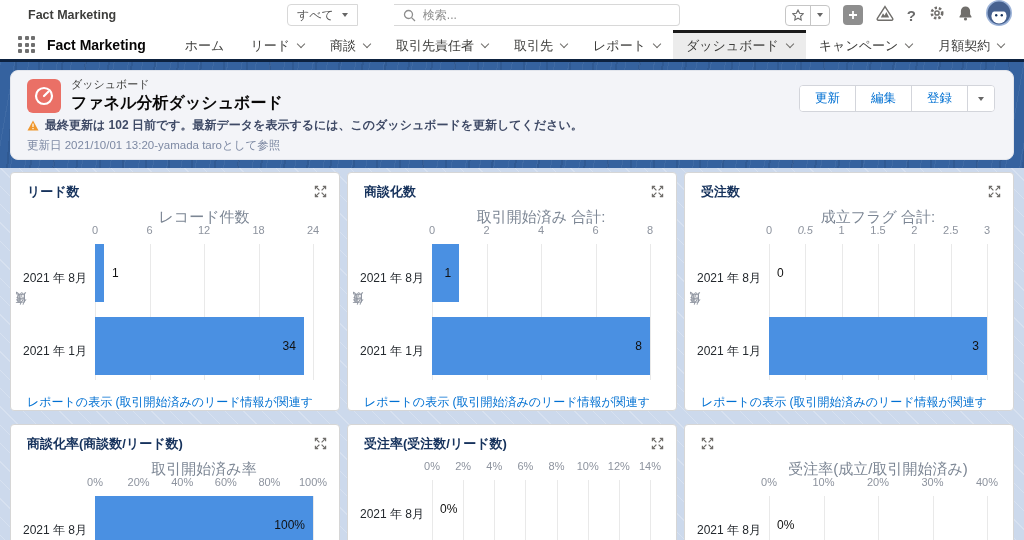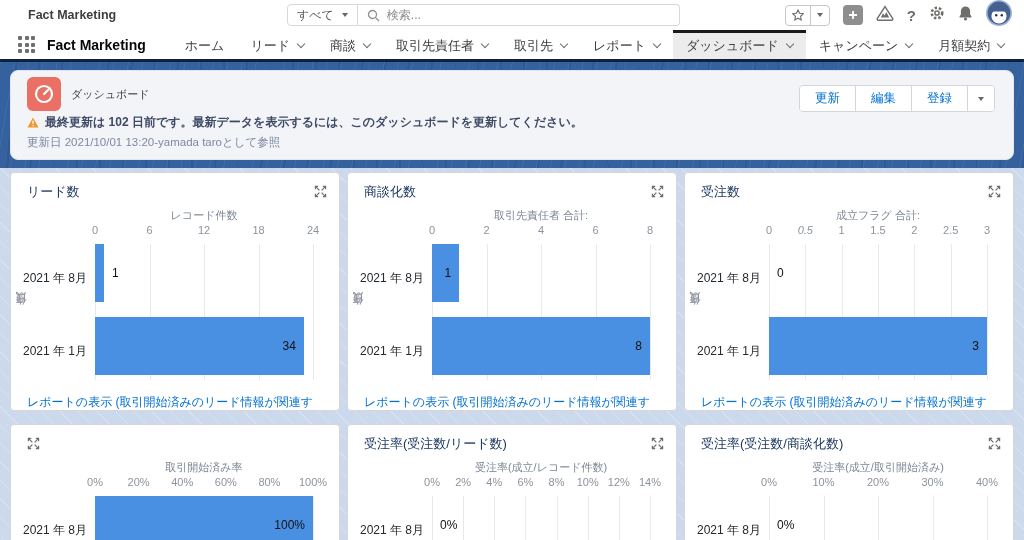--- a/index.html
+++ b/index.html
@@ -10,7 +10,7 @@
   
   .topbar { position:relative; height:30px; background:#fff; display:flex; align-items:center; }
   .brand { font-size:12.5px; font-weight:700; color:#3e3e3c; margin-left:28px; }
-  .search { position:absolute; left:287px; top:4px; width:393px; height:22px; display:flex; }
+  .search { position:absolute; left:287px; top:4px; width:393px; height:22px; display:flex;gap:36px; }
   .scope { display:flex; align-items:center; gap:8px; padding:0 9px; border:1px solid #d8d8d8; border-radius:4px 0 0 4px; background:#fff; font-size:12px; color:#555; }
   .searchbox { flex:1; display:flex; align-items:center; gap:7px; border:1px solid #d8d8d8; border-left:none; border-radius:0 4px 4px 0; padding:0 9px; background:#fff; }
   .searchbox input { border:none; outline:none; flex:1; font-size:12px; color:#444; font-family:inherit; background:transparent; }

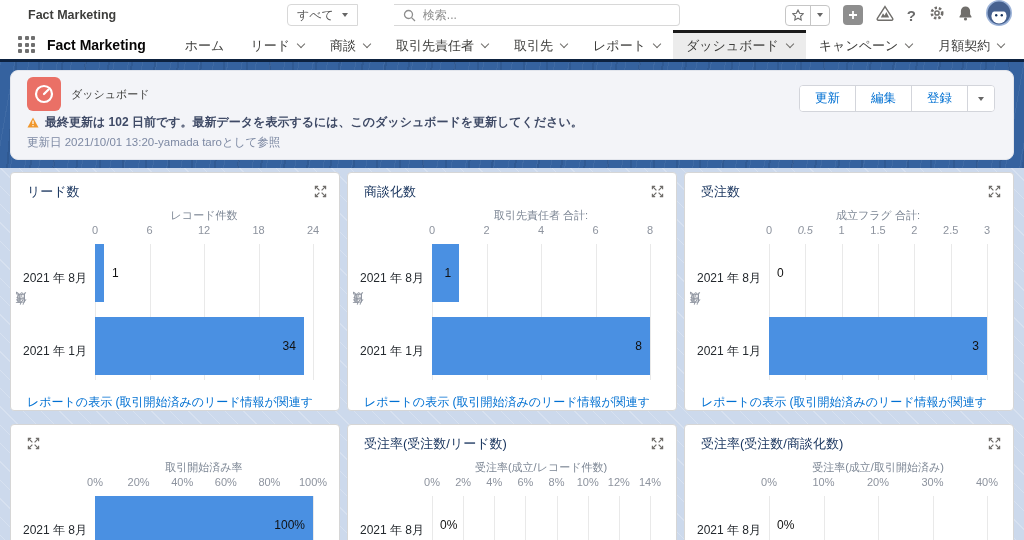--- a/index.html
+++ b/index.html
@@ -211,6 +211,7 @@
         </div>
         <div>
           <div class="entity">ダッシュボード</div>
+          <div class="ptitle">ファネル分析ダッシュボード</div>
         </div>
       </div>
       <div class="warn">

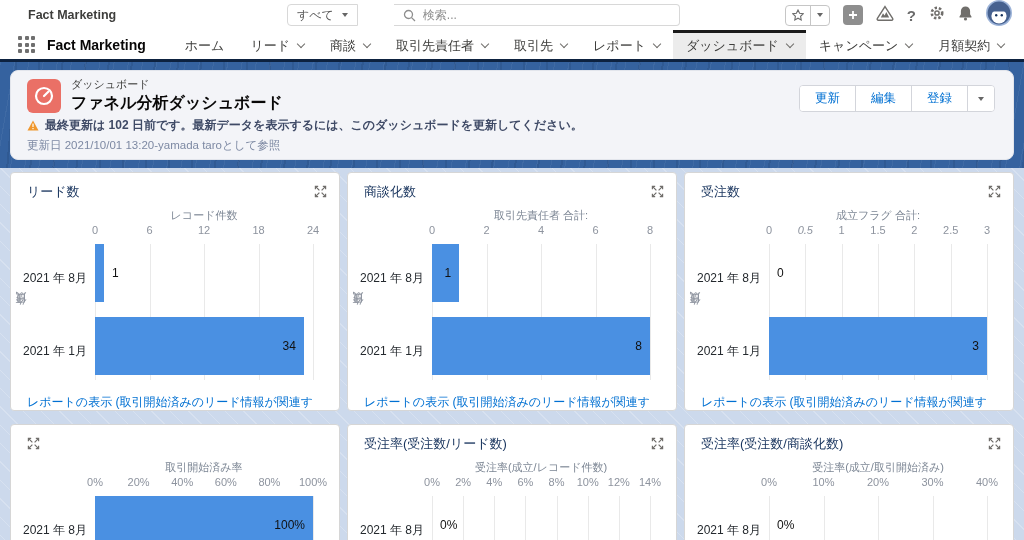--- a/index.html
+++ b/index.html
@@ -59,7 +59,7 @@
     background:repeating-linear-gradient(45deg, rgba(255,255,255,.22) 0 1px, transparent 1px 13px); }
   .cardc { position:relative; width:330px; height:239px; background:#fff; border:1px solid #d6d6d6; border-radius:4px; overflow:hidden; }
   .chead { display:flex; justify-content:space-between; align-items:flex-start; padding:10px 12px 6px 16px; }
-  .ctitle { font-size:13px; font-weight:400; color:#16325c; }
+  .ctitle { font-size:13px; font-weight:700; color:#16325c; }
   .expand { cursor:pointer; margin-top:1px; }
   .axis-title { margin:0 26px 2px 84px; text-align:center; font-size:11px; color:#7c8694; height:14px; white-space:nowrap; }
   .ticks { position:relative; height:15px; margin:0 26px 0 84px; }

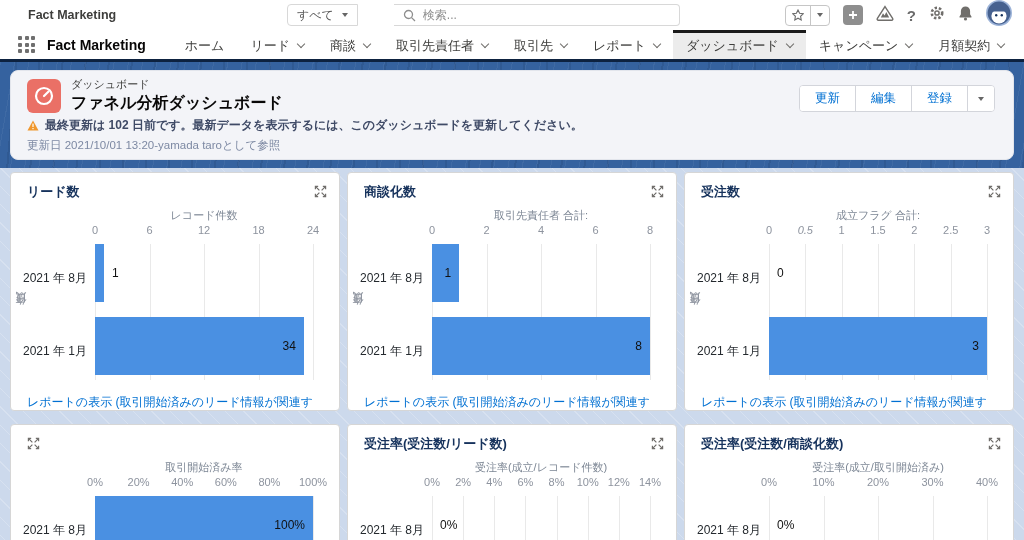--- a/index.html
+++ b/index.html
@@ -61,7 +61,7 @@
   .chead { display:flex; justify-content:space-between; align-items:flex-start; padding:10px 12px 6px 16px; }
   .ctitle { font-size:13px; font-weight:700; color:#16325c; }
   .expand { cursor:pointer; margin-top:1px; }
-  .axis-title { margin:0 26px 2px 84px; text-align:center; font-size:11px; color:#7c8694; height:14px; white-space:nowrap; }
+  .axis-title { margin:0 26px 2px 84px; text-align:center; font-size:15px; color:#7c8694; height:14px; white-space:nowrap; }
   .ticks { position:relative; height:15px; margin:0 26px 0 84px; }
   .tick { position:absolute; top:0; transform:translateX(-50%); font-size:11px; color:#8d939e; white-space:nowrap; }
   .plot { position:relative; margin-right:26px; height:136px; }

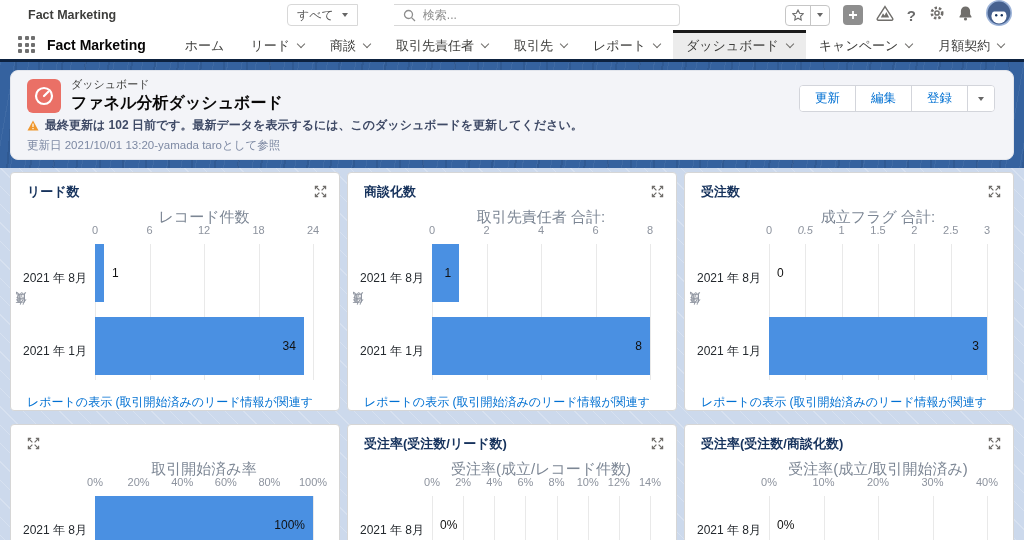--- a/index.html
+++ b/index.html
@@ -285,7 +285,7 @@
               <path d="M1.5 4.5v-3h3M9.5 1.5h3v3M1.5 9.5v3h3M9.5 12.5h3v-3"></path>
             </svg></span>
         </div>
-        <div class="axis-title">取引先責任者 合計:</div>
+        <div class="axis-title">取引開始済み 合計:</div>
         <div class="ticks">
           <span class="tick" style="left: 0%;">0</span>
           <span class="tick" style="left: 25%;">2</span>

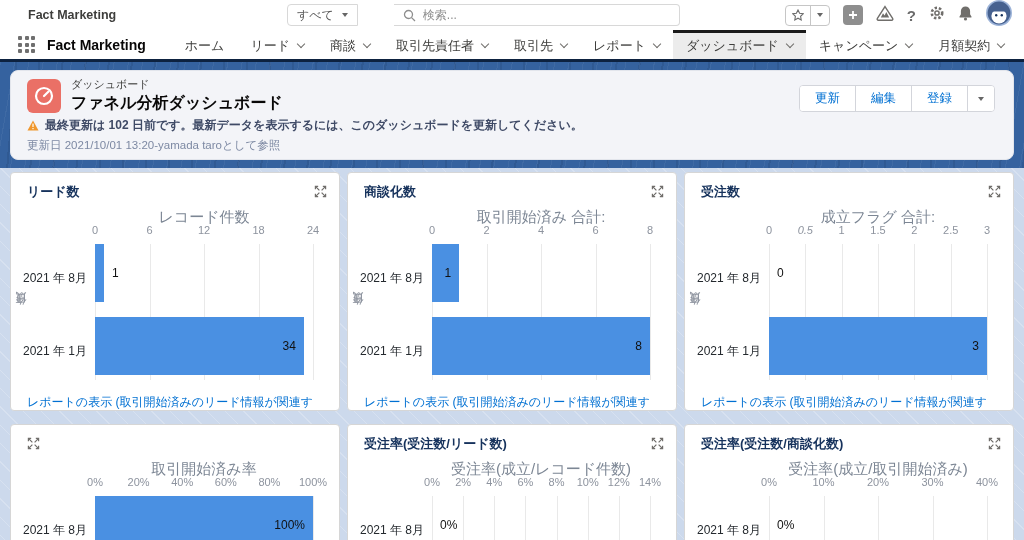--- a/index.html
+++ b/index.html
@@ -367,6 +367,7 @@
       </div>
     <div class="cardc">
         <div class="chead">
+          <span class="ctitle">商談化率(商談数/リード数)</span>
           <span class="expand"><svg width="13" height="13" viewBox="0 0 14 14" fill="none" stroke="#706e6b" stroke-width="1.3">
               <path d="M5.8 5.8L1.8 1.8M8.2 5.8l4-4M5.8 8.2l-4 4M8.2 8.2l4 4"></path>
               <path d="M1.5 4.5v-3h3M9.5 1.5h3v3M1.5 9.5v3h3M9.5 12.5h3v-3"></path>

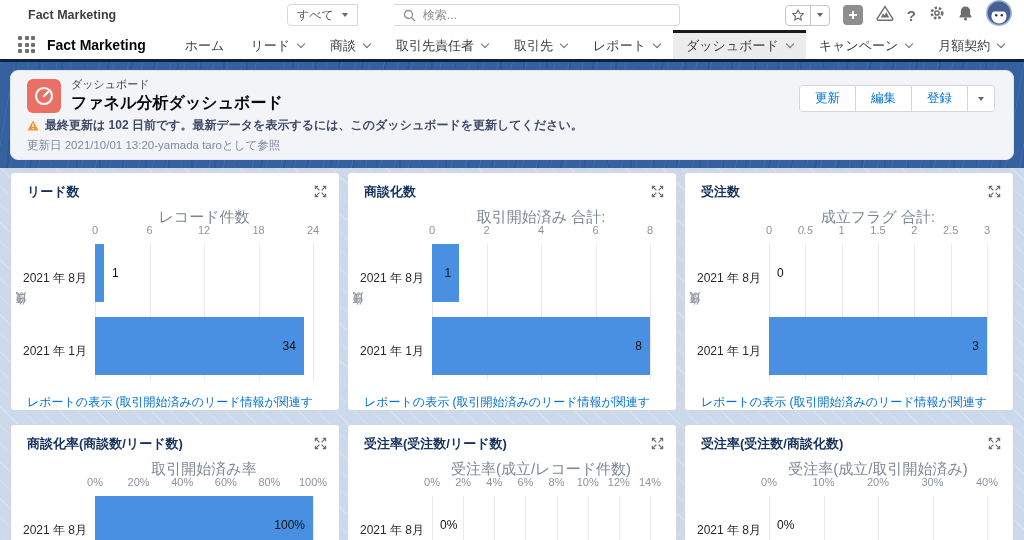--- a/index.html
+++ b/index.html
@@ -443,7 +443,6 @@
       </div>
     <div class="cardc">
         <div class="chead">
-          <span class="ctitle">受注率(受注数/商談化数)</span>
           <span class="expand"><svg width="13" height="13" viewBox="0 0 14 14" fill="none" stroke="#706e6b" stroke-width="1.3">
               <path d="M5.8 5.8L1.8 1.8M8.2 5.8l4-4M5.8 8.2l-4 4M8.2 8.2l4 4"></path>
               <path d="M1.5 4.5v-3h3M9.5 1.5h3v3M1.5 9.5v3h3M9.5 12.5h3v-3"></path>

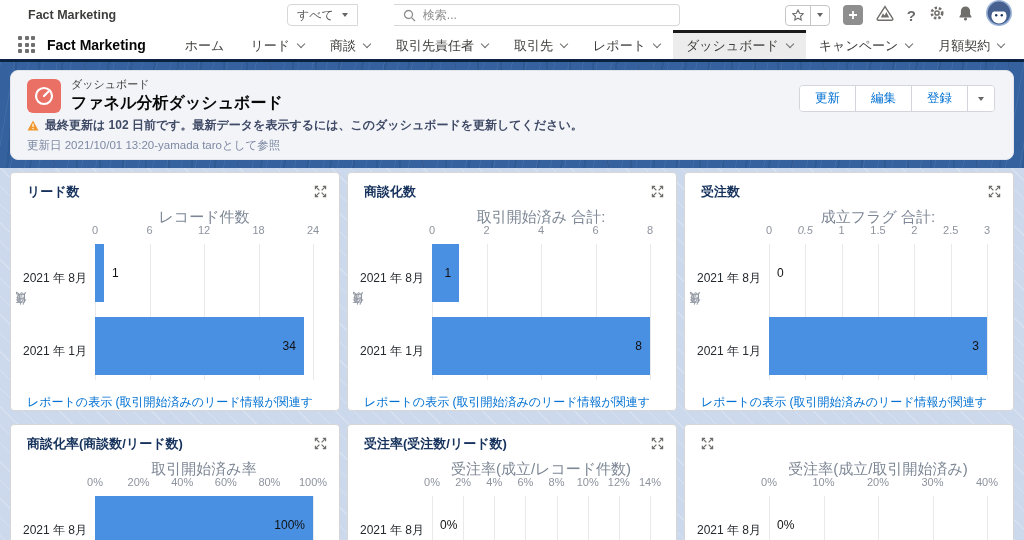--- a/index.html
+++ b/index.html
@@ -409,7 +409,6 @@
               <path d="M1.5 4.5v-3h3M9.5 1.5h3v3M1.5 9.5v3h3M9.5 12.5h3v-3"></path>
             </svg></span>
         </div>
-        <div class="axis-title">受注率(成立/レコード件数)</div>
         <div class="ticks">
           <span class="tick" style="left: 0%;">0%</span>
           <span class="tick" style="left: 14.2857%;">2%</span>

